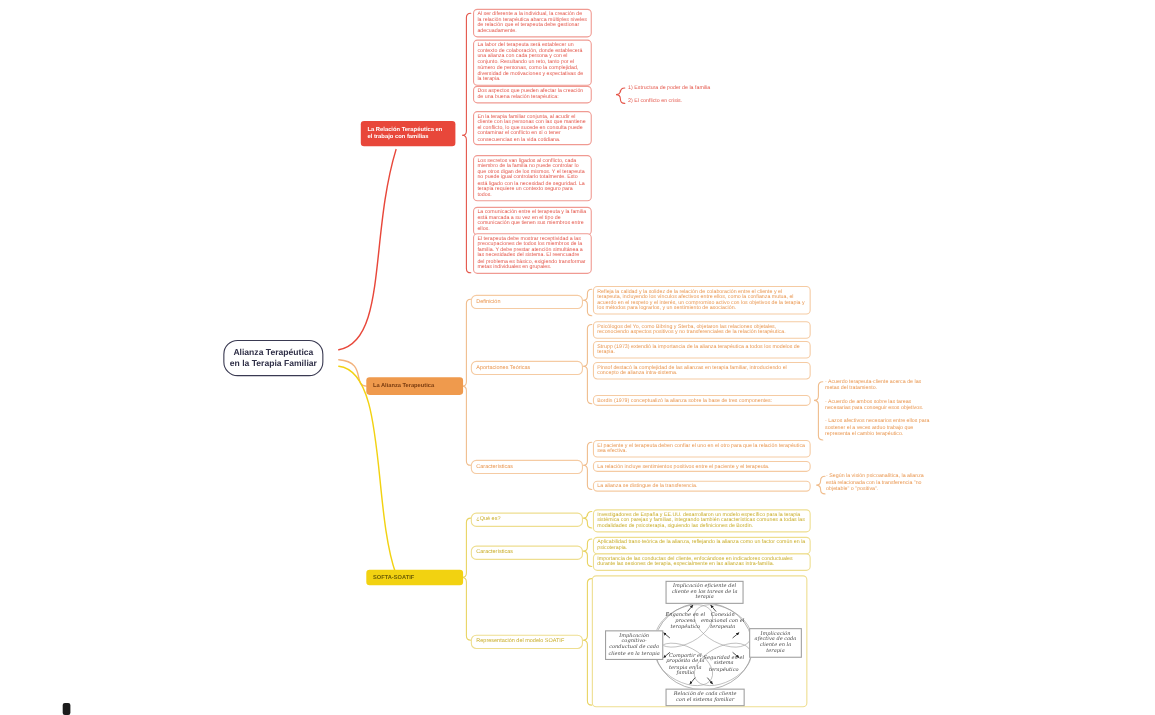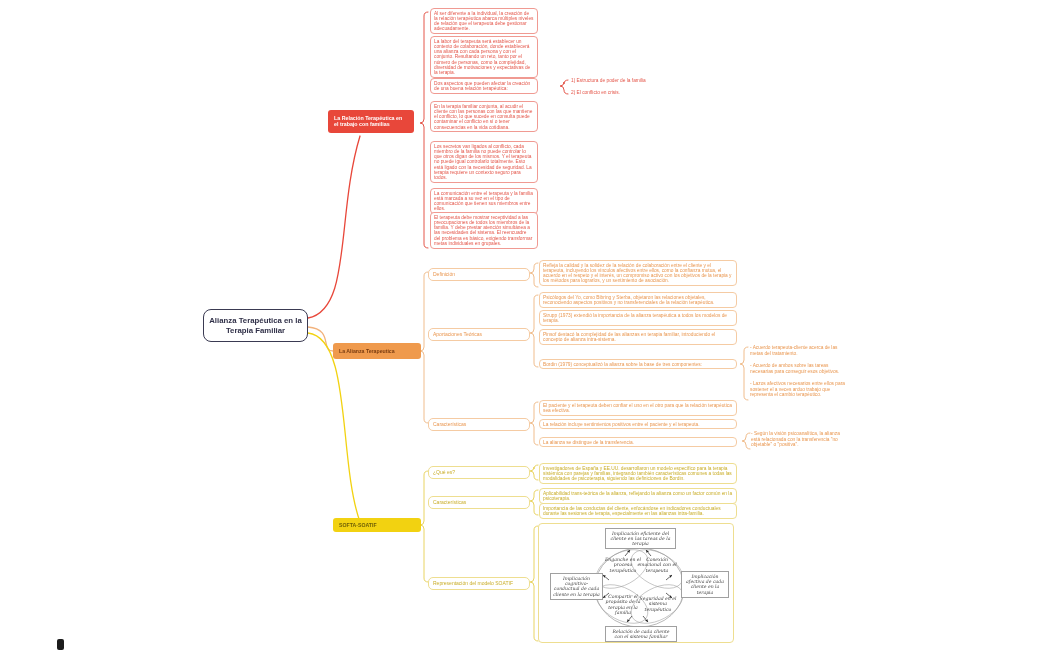--- a/index.html
+++ b/index.html
@@ -69,7 +69,7 @@
       <path d="M 308,333 C 352,338 338,460 360,522" stroke="#f2d211" stroke-width="1.3" fill="none" stroke-linecap="round"></path>
     </svg>
 
-  <div class="node central" style="left:203px;top:309px;width:105px;">Alianza Terapéutica en la Terapia Familiar</div>
+  <div class="node central" style="left:203px;top:309px;width:91px;border-radius:13px;">Alianza Terapéutica en la Terapia Familiar</div>
 
   <div class="node branch red" style="left:328px;top:110px;width:86px;">La Relación Terapéutica en el trabajo con familias</div>
 

